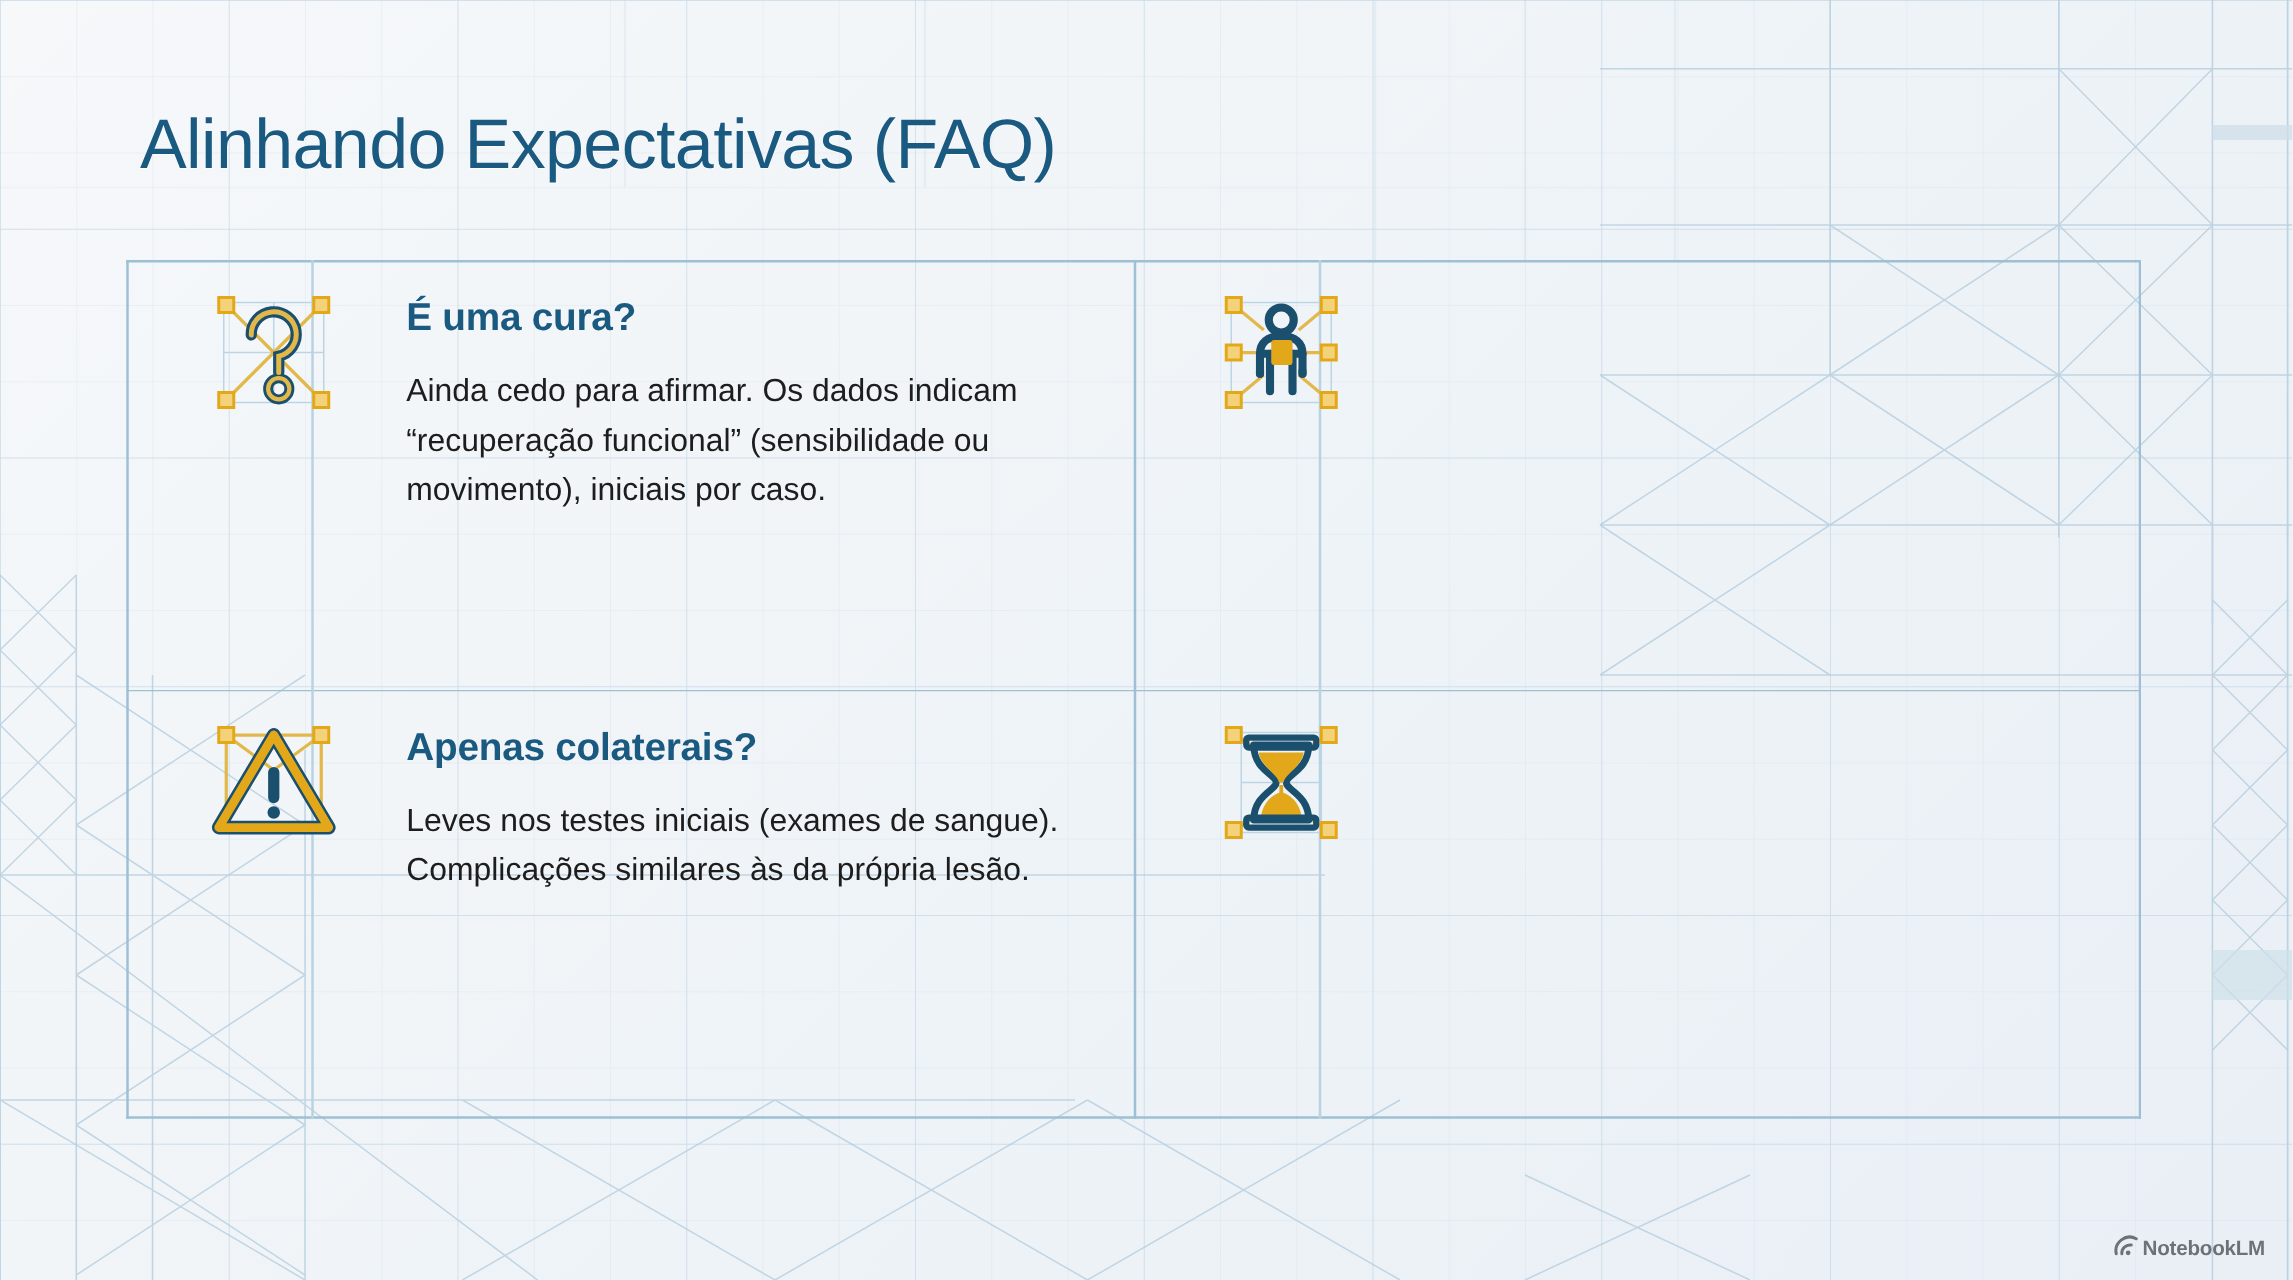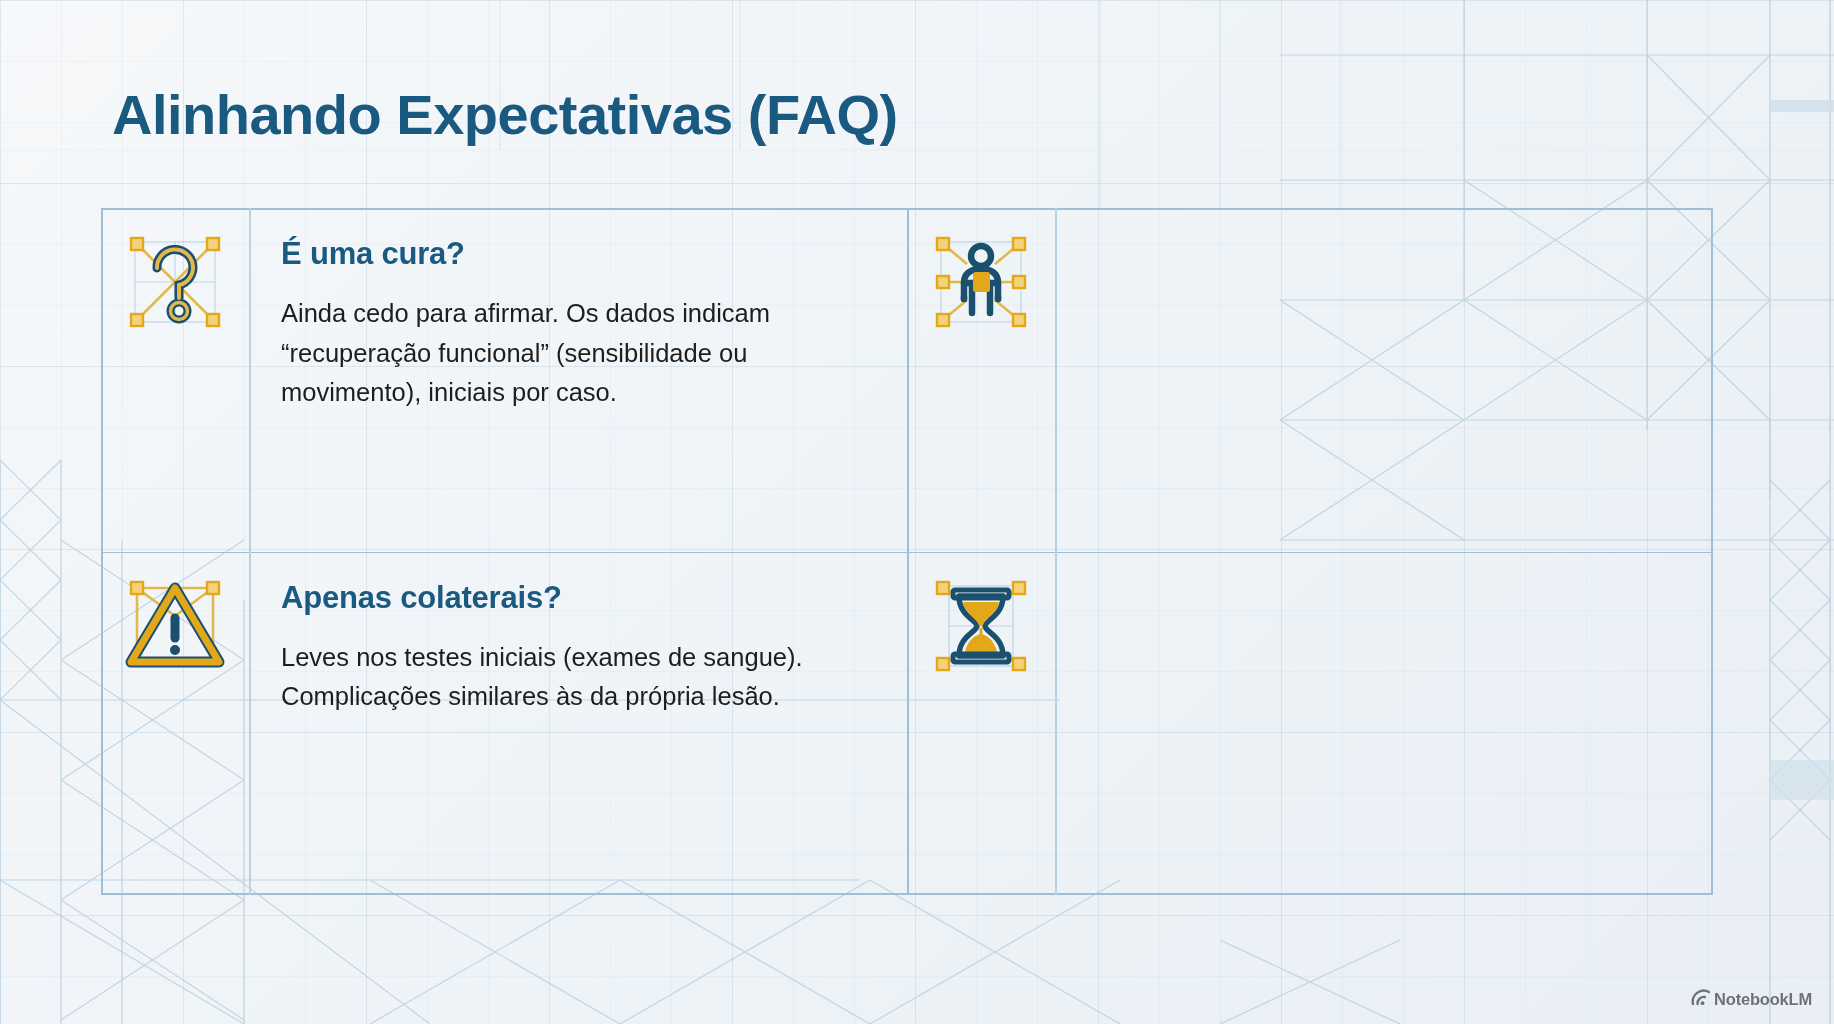--- a/index.html
+++ b/index.html
@@ -40,7 +40,7 @@
     left: 112px;
     top: 82px;
     font-size: 56px;
-    font-weight: 700;
+    font-weight: 400;
     letter-spacing: -0.5px;
     color: #1b5a80;
     text-shadow: 0 1px 0 rgba(255,255,255,0.8);

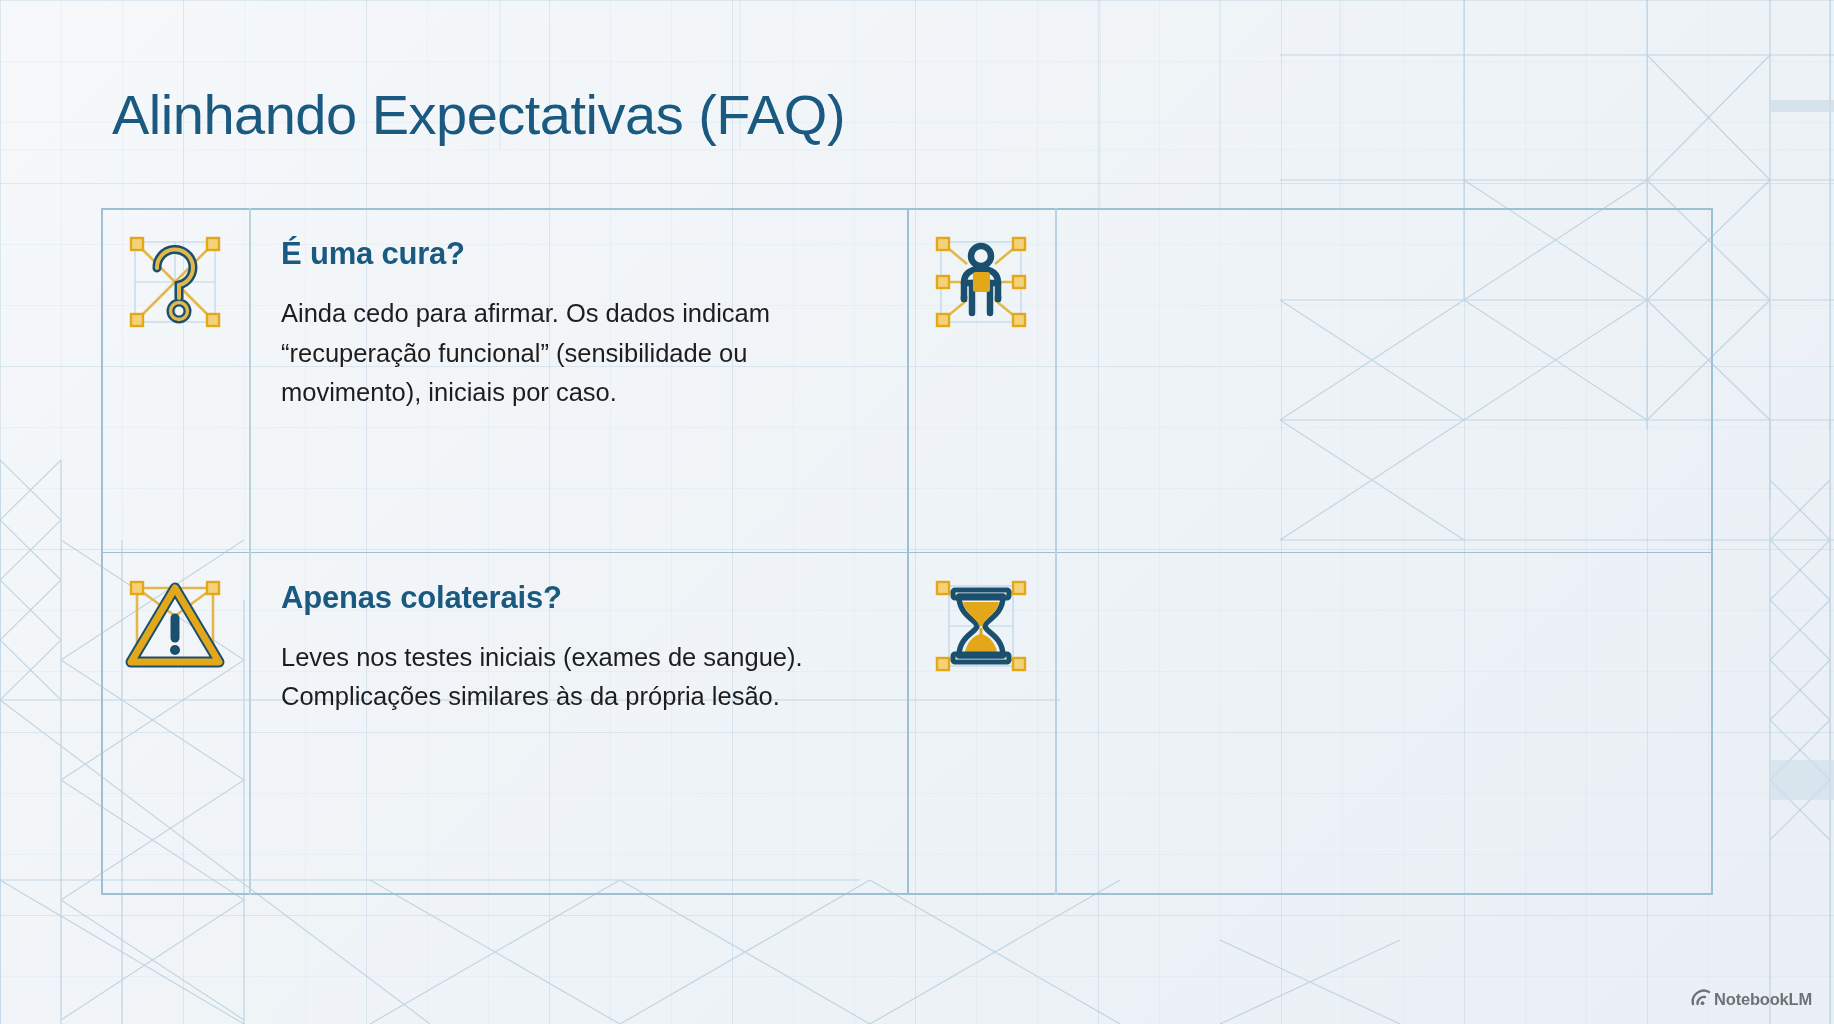--- a/index.html
+++ b/index.html
@@ -80,6 +80,7 @@
     display: flex;
     align-items: flex-start;
     position: relative;
+    padding-left: 44px;
   }
 
   .icon-box {

